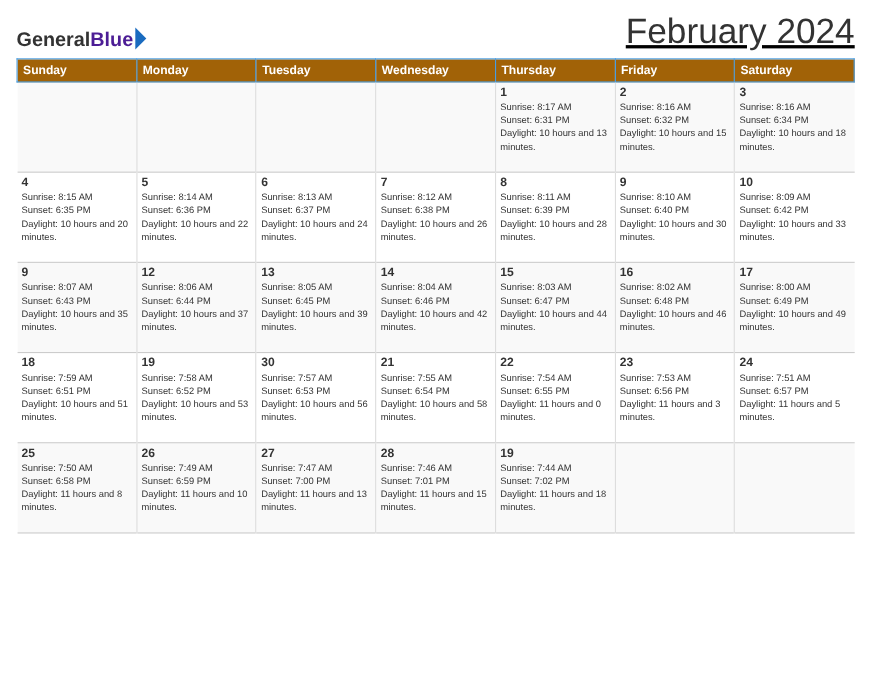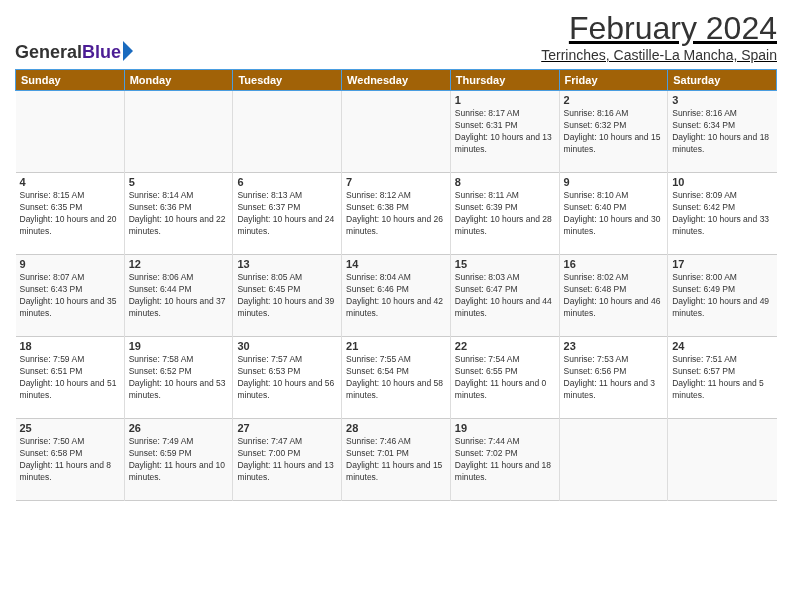--- a/index.html
+++ b/index.html
@@ -117,7 +117,6 @@
     </div>
     <div class="title-block">
       <div class="month-title">February 2024</div>
-      <div class="location">Terrinches, Castille-La Mancha, Spain</div>
     </div>
   </div>
 

